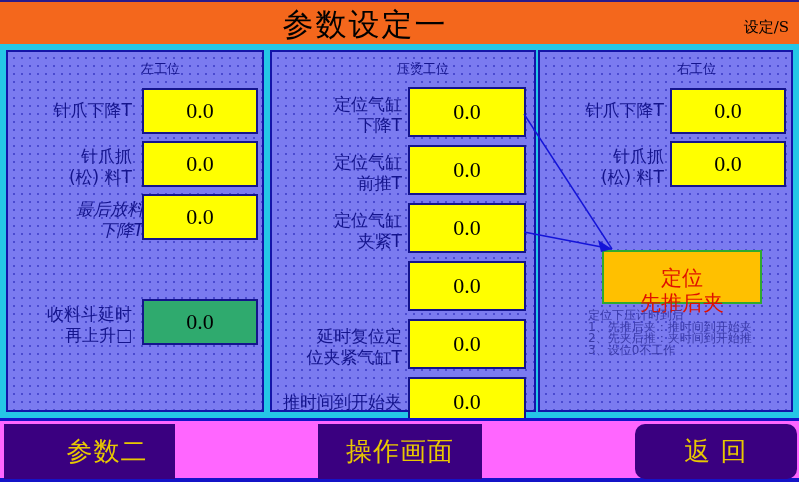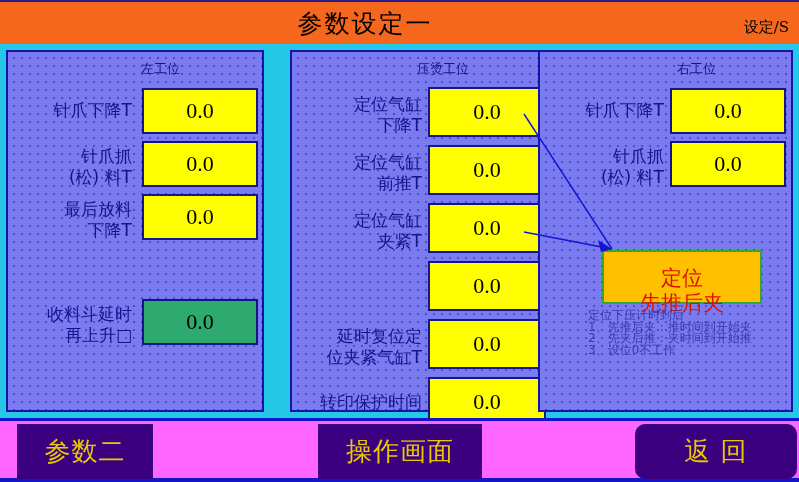--- a/index.html
+++ b/index.html
@@ -33,7 +33,7 @@
     left: 0; top: 2px;
     width: 730px;
     text-align: center;
-    font-size: 25px;
+    font-size: 31px;
     line-height: 40px;
     color: #000000;
     font-family: "DejaVu Serif", "Liberation Serif", serif;

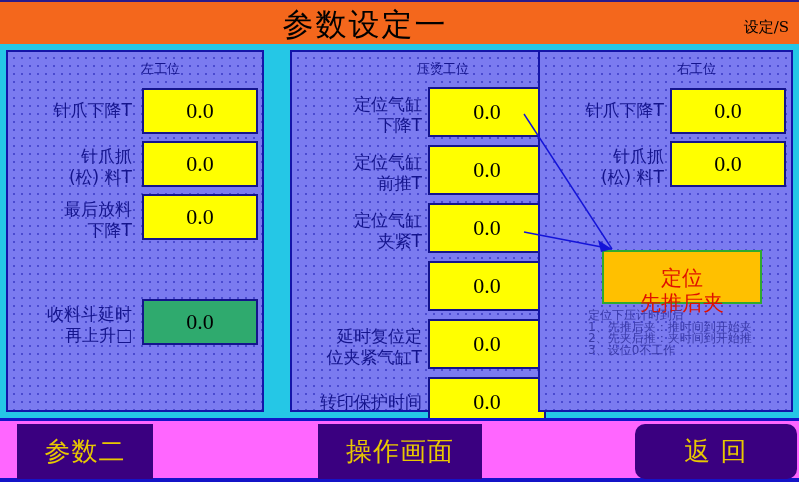--- a/index.html
+++ b/index.html
@@ -68,7 +68,7 @@
     box-sizing: border-box;
   }
   #panel-left   { left: 6px;   width: 258px; }
-  #panel-middle { left: 270px; width: 266px; margin-left: 20px; }
+  #panel-middle { left: 270px; width: 266px; }
   #panel-right  { left: 538px; width: 255px; }
 
   .panel-title {

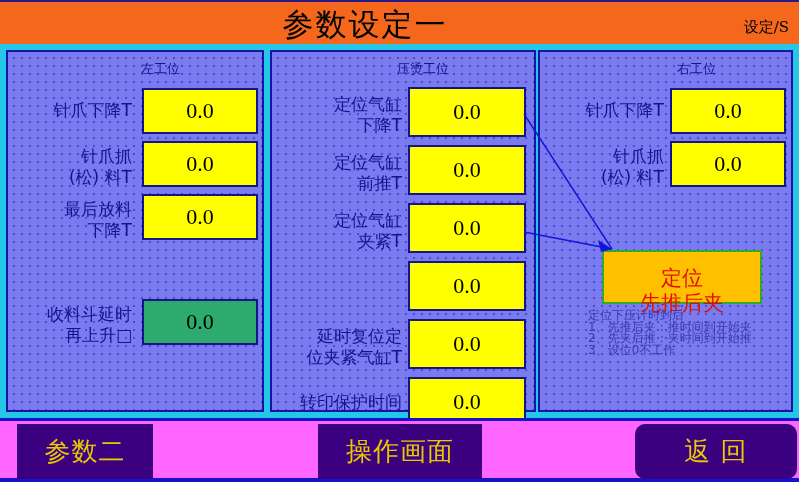--- a/index.html
+++ b/index.html
@@ -187,7 +187,7 @@
 (松) 料T</div>
       <div class="field-box" style="left:134px; top:89px; width:116px; height:46px;">0.0</div>
 
-      <div class="field-label" style="left:4px; top:147px; width:120px;">最后放料
+      <div class="field-label" style="left:16px; top:147px; width:120px;font-style:italic;">最后放料
 下降T</div>
       <div class="field-box" style="left:134px; top:142px; width:116px; height:46px;">0.0</div>
 

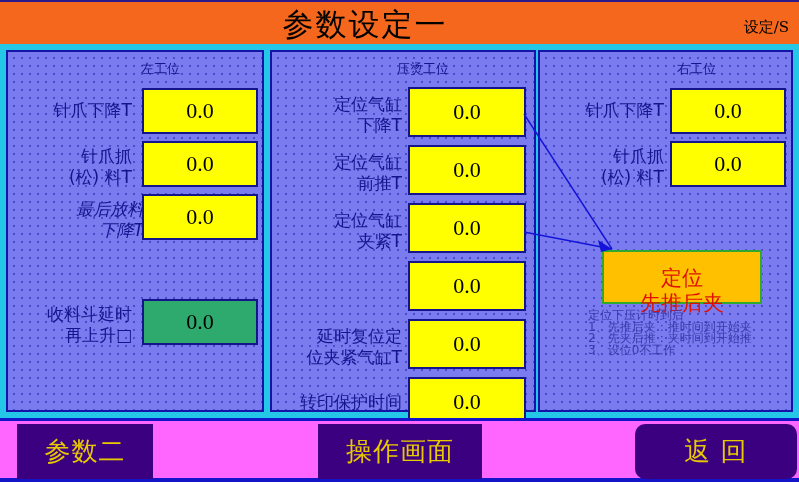--- a/index.html
+++ b/index.html
@@ -217,7 +217,7 @@
 位夹紧气缸T</div>
       <div class="field-box" style="left:136px; top:267px; width:118px; height:50px;">0.0</div>
 
-      <div class="field-label" style="left:2px; top:340px; width:128px;">转印保护时间</div>
+      <div class="field-label" style="left:2px; top:340px; width:128px;">推时间到开始夹</div>
       <div class="field-box" style="left:136px; top:325px; width:118px; height:50px;">0.0</div>
     </div>
 

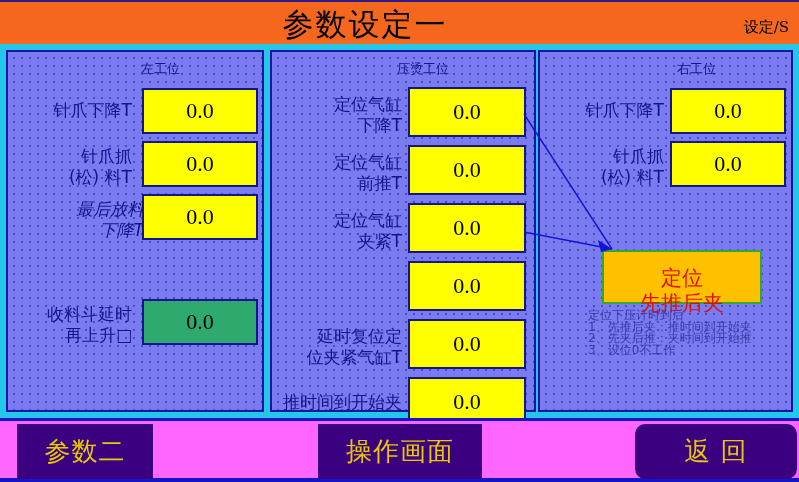--- a/index.html
+++ b/index.html
@@ -161,7 +161,7 @@
     font-family: "DejaVu Sans", "Liberation Sans", sans-serif;
     letter-spacing: 1px;
   }
-  #btn-param2 { left: 17px;   width: 136px; }
+  #btn-param2 { left: 4px;   width: 136px; padding-left: 35px; }
   #btn-oper   { left: 318px; width: 164px; }
   #btn-back   { left: 635px; width: 162px; border-radius: 10px; }
 </style>

